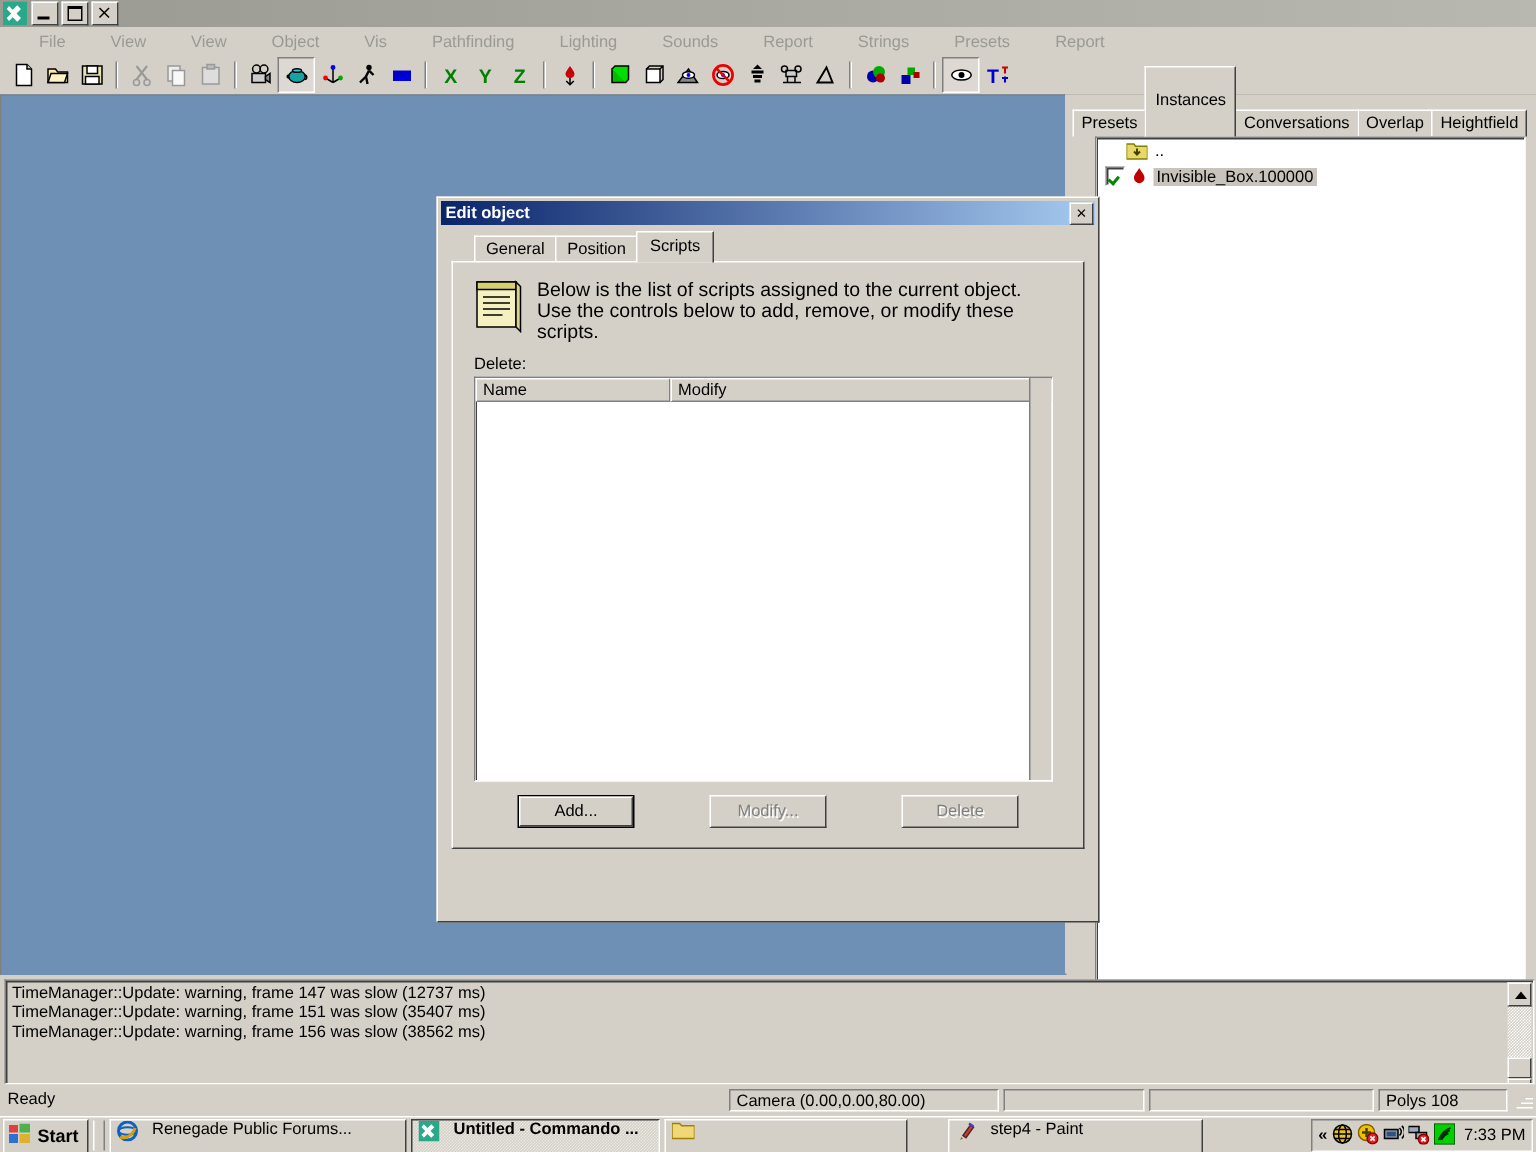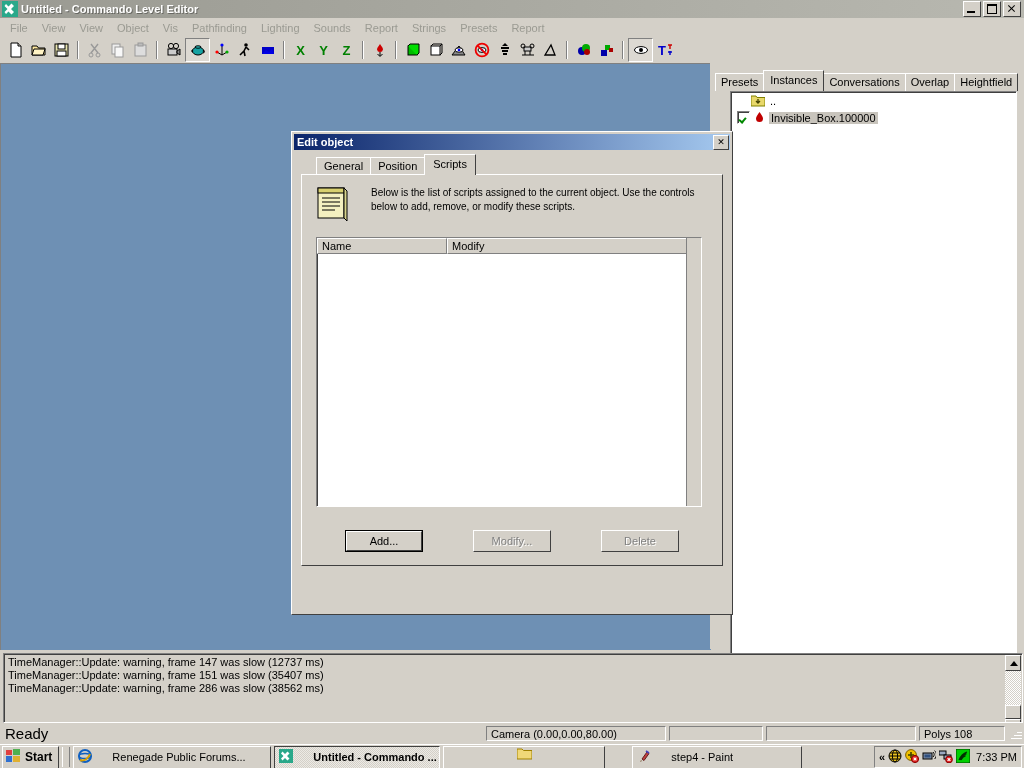--- a/index.html
+++ b/index.html
@@ -233,7 +233,6 @@
         <path d="M4 3 L6.5 5.5 L9.5 2.5 L12 5 L9 8 L12 11 L9.5 13.5 L6.5 10.5 L4 13 L2.5 11 L5.5 8 L2.5 5Z" fill="#fff"></path>
       </svg>
     </span>
-    <span class="tb-text">Untitled - Commando Level Editor</span>
     <span class="winbtns">
       <span class="winbtn wb-min">
           <i></i>

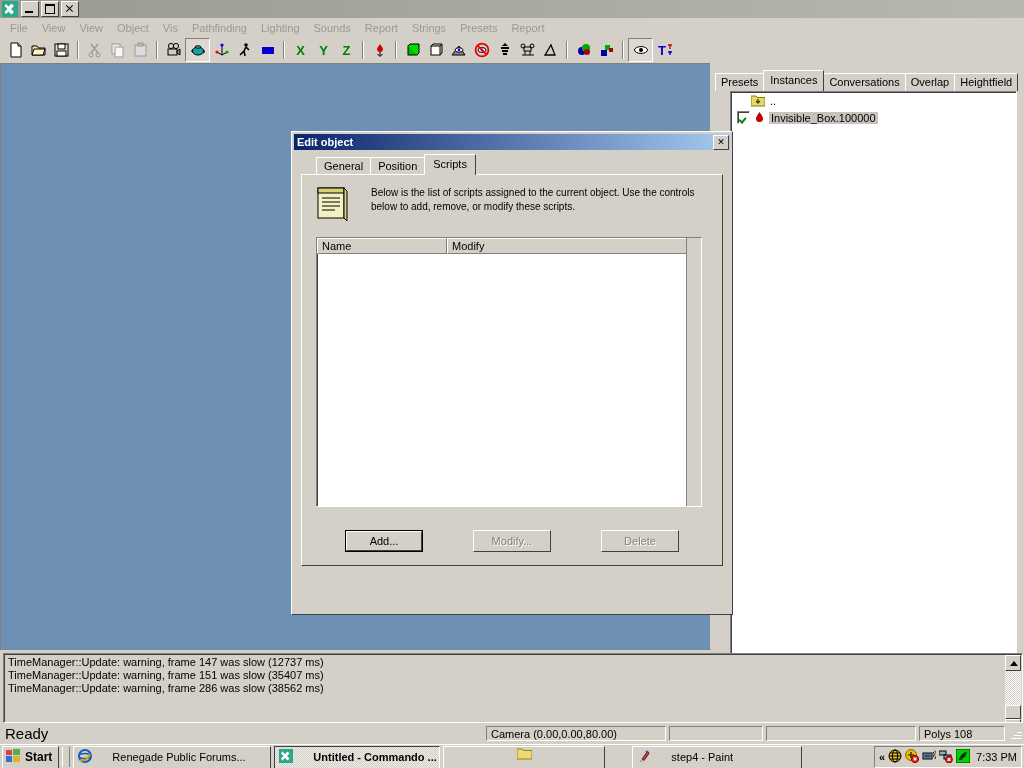--- a/index.html
+++ b/index.html
@@ -43,7 +43,7 @@
     position:absolute;left:0;top:18px;width:1024px;height:19px;
     background:#d4d0c8;display:flex;align-items:center;padding-left:3px;
   }
-  #menubar .mi{padding:2px 7px;color:#9a9a92;font-size:11px;white-space:nowrap;}
+  #menubar .mi{padding:2px 7px;color:#9a9a92;font-size:11px;white-space:nowrap;margin-left:16px;}
 
   
   #toolbar{

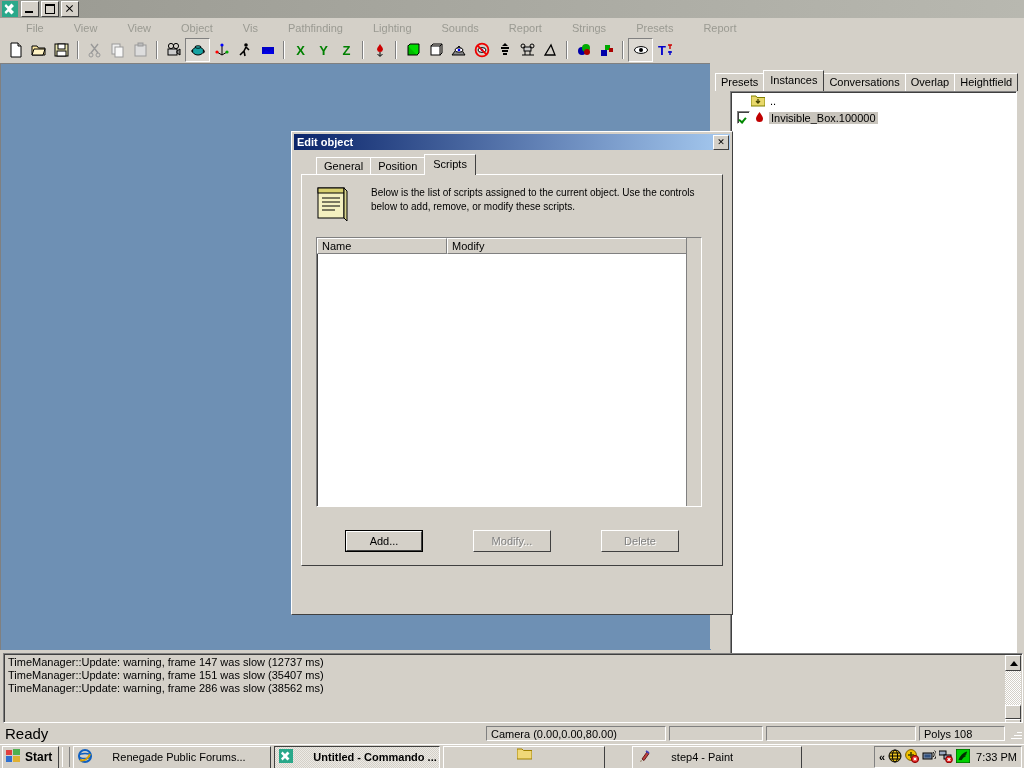--- a/index.html
+++ b/index.html
@@ -78,7 +78,7 @@
     border-top:1px solid #fff;border-left:1px solid #fff;border-right:1px solid #404040;
     margin-right:-1px;position:relative;white-space:nowrap;
   }
-  .rtab.active{height:20px;line-height:19px;padding:0 6px;z-index:3;margin-top:-3px;}
+  .rtab.active{height:20px;line-height:19px;padding:13px 6px;z-index:3;margin-top:-3px;}
   #rp-tree{
     position:absolute;left:20px;top:28px;width:285px;height:572px;background:#fff;
     border:1px solid #808080;border-right-color:#fff;border-bottom-color:#fff;

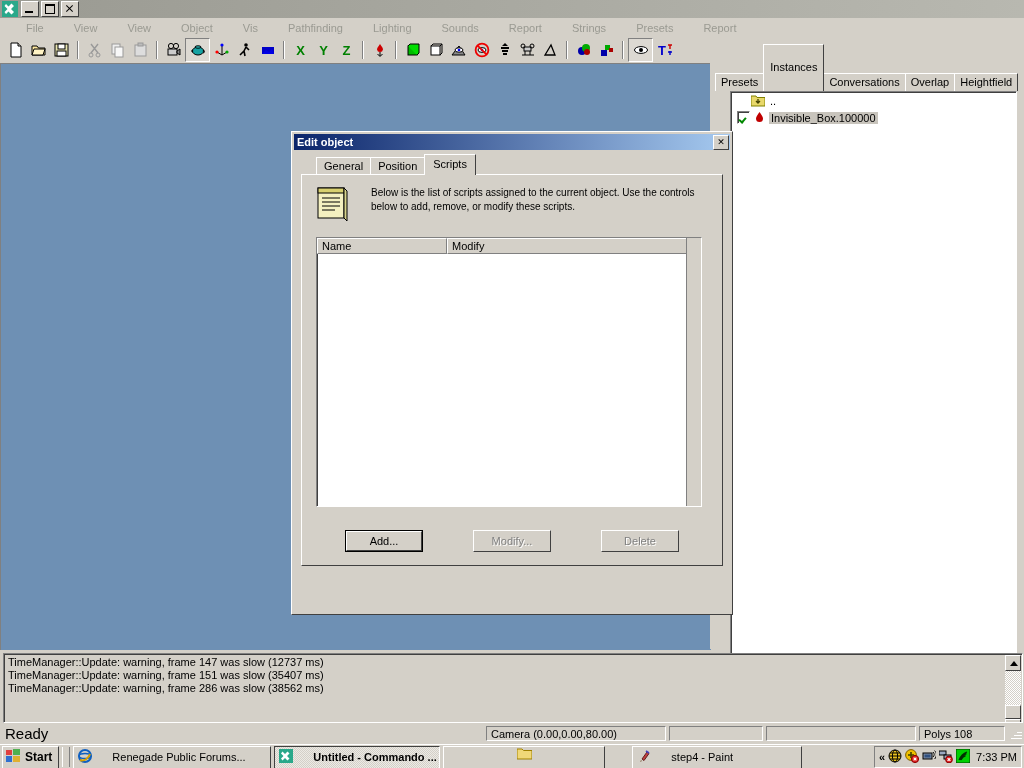--- a/index.html
+++ b/index.html
@@ -193,7 +193,7 @@
     border-top:1px solid #fff;border-left:1px solid #fff;border-right:1px solid #404040;border-bottom:1px solid #404040;
   }
   #dlg-desc{position:absolute;left:14px;top:11px;width:390px;display:flex;gap:10px;}
-  #desc-text{font-size:10px;line-height:14px;color:#000;margin-left:13px;}
+  #desc-text{font-size:13px;line-height:14px;color:#000;}
   #scripts-label{position:absolute;left:14px;top:62px;font-size:11px;}
   #scripts-list{
     position:absolute;left:14px;top:62px;width:384px;height:268px;background:#fff;

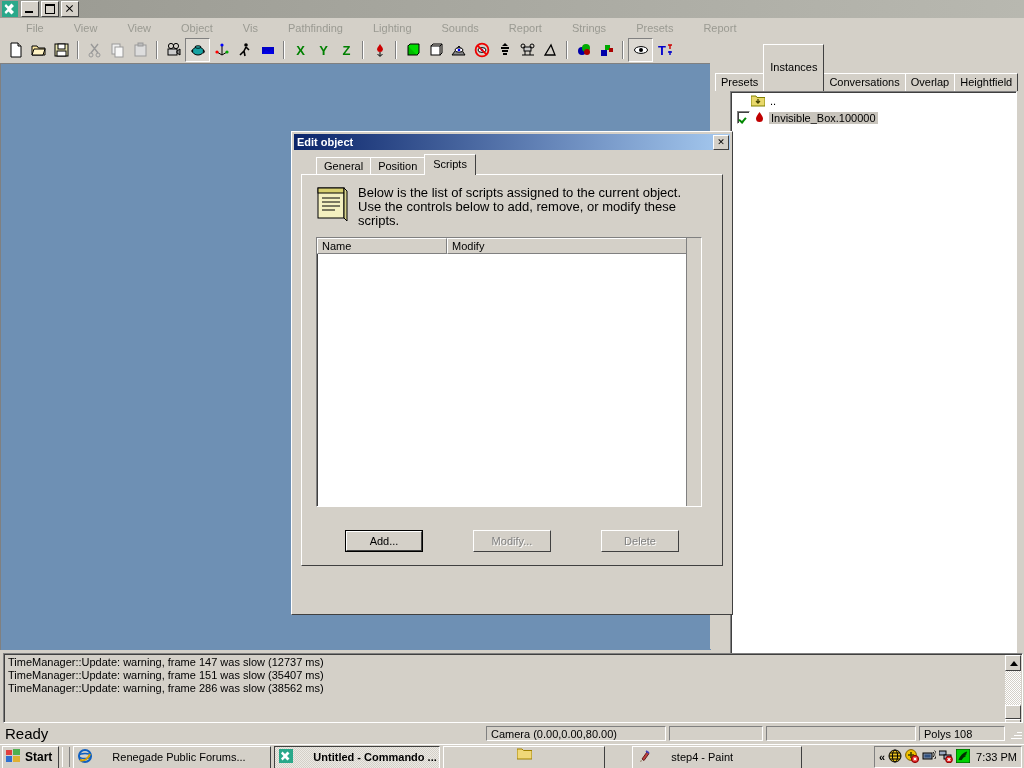--- a/index.html
+++ b/index.html
@@ -196,7 +196,7 @@
   #desc-text{font-size:13px;line-height:14px;color:#000;}
   #scripts-label{position:absolute;left:14px;top:62px;font-size:11px;}
   #scripts-list{
-    position:absolute;left:14px;top:62px;width:384px;height:268px;background:#fff;
+    position:absolute;left:14px;top:76px;width:384px;height:268px;background:#fff;
     border:1px solid #808080;border-right-color:#fff;border-bottom-color:#fff;
     box-shadow:inset 1px 1px 0 #404040;overflow:hidden;
   }

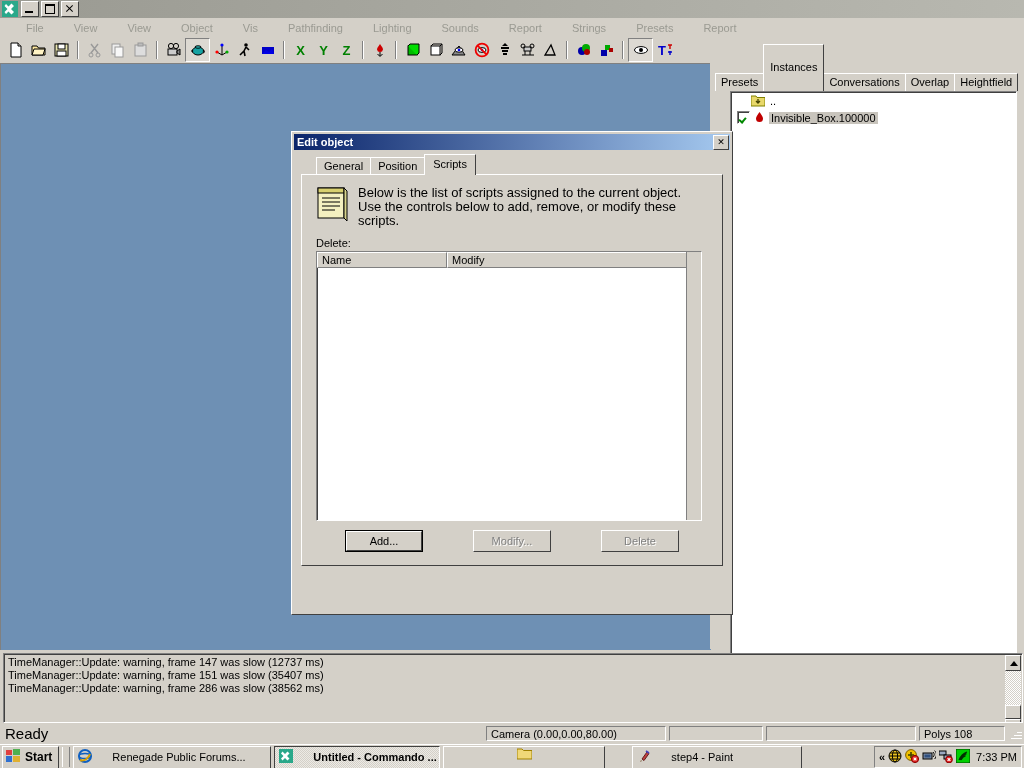--- a/index.html
+++ b/index.html
@@ -474,7 +474,7 @@
     <div id="loglines">
       <div>TimeManager::Update: warning, frame 147 was slow (12737 ms)</div>
       <div>TimeManager::Update: warning, frame 151 was slow (35407 ms)</div>
-      <div>TimeManager::Update: warning, frame 286 was slow (38562 ms)</div>
+      <div>TimeManager::Update: warning, frame 156 was slow (38562 ms)</div>
     </div>
     <div id="logscroll">
       <div class="sb-arrow sb-up"></div>

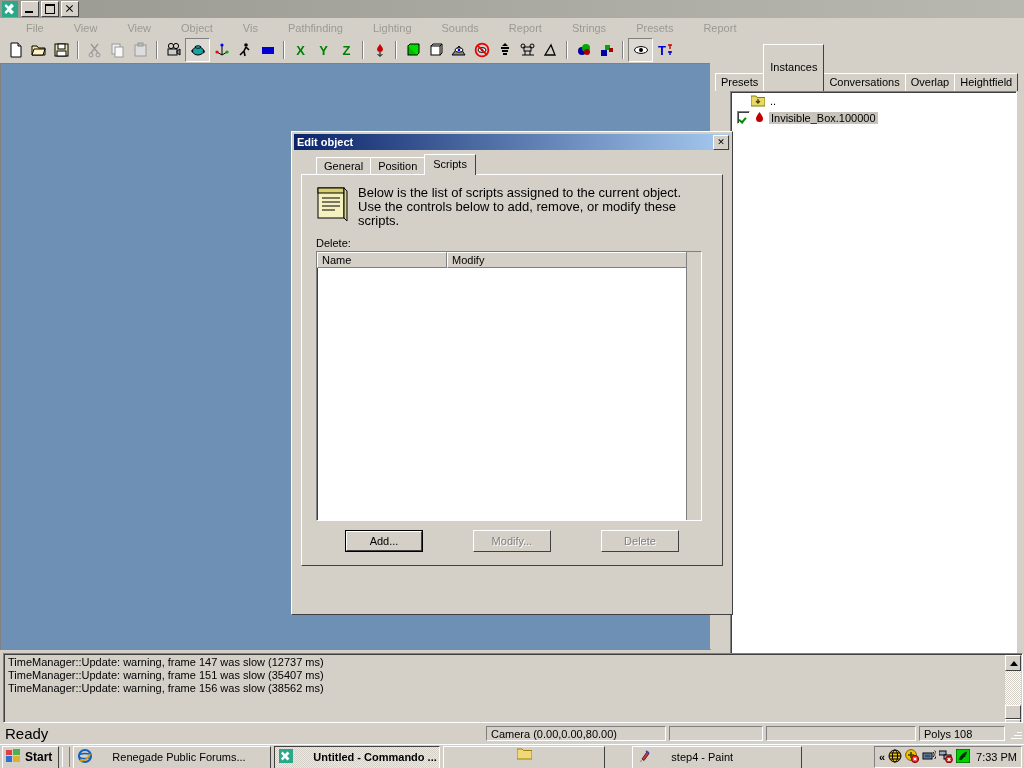--- a/index.html
+++ b/index.html
@@ -132,7 +132,7 @@
     border:1px solid #808080;border-right-color:#fff;border-bottom-color:#fff;
     box-sizing:border-box;white-space:nowrap;
   }
-  .sb-flat{border:none;padding-left:5px;flex:1;font-size:15px;}
+  .sb-flat{border:none;padding-left:5px;flex:1;font-size:11px;}
   .sb-grip{width:14px;height:14px;margin-right:2px;position:relative;}
   .sb-grip i{position:absolute;right:0;background:#fff;}
 

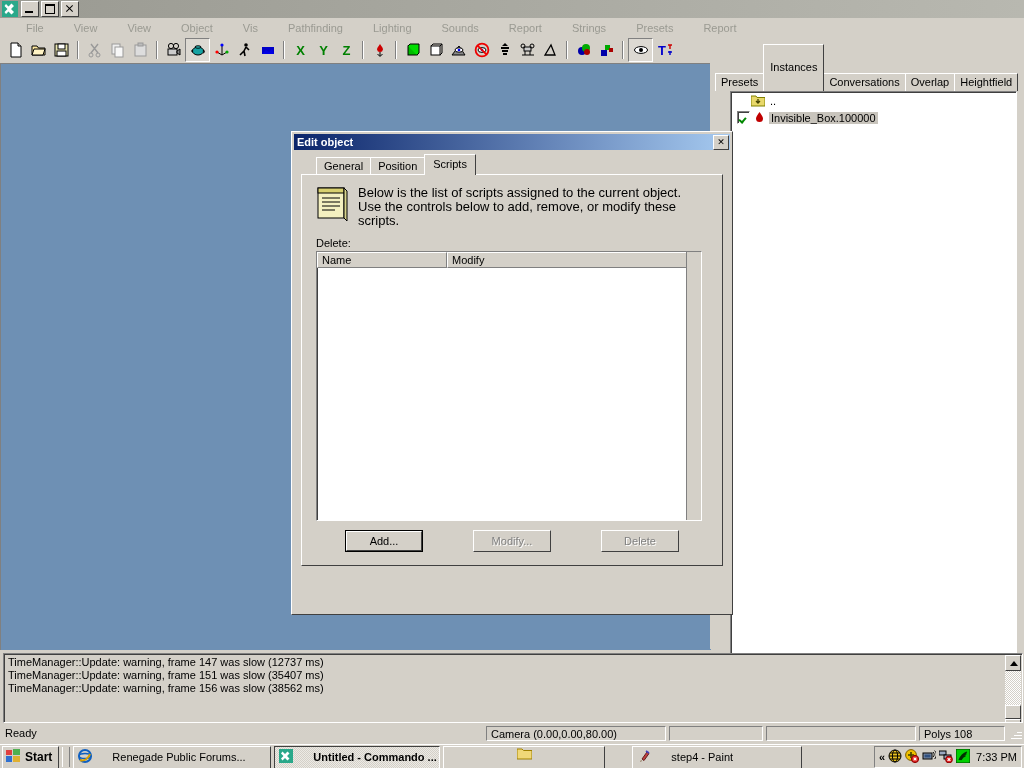--- a/index.html
+++ b/index.html
@@ -149,7 +149,7 @@
   .tb-grip{width:6px;height:20px;margin:0 3px;
     border-left:1px solid #fff;border-right:1px solid #808080;}
   .taskitem{
-    height:21px;display:flex;align-items:center;gap:20px;padding:0 4px;margin-right:3px;font-size:11px;
+    height:21px;display:flex;gap:9px;padding:0 4px;margin-right:3px;font-size:11px;
     background:#d4d0c8;overflow:hidden;white-space:nowrap;
     border-top:1px solid #fff;border-left:1px solid #fff;border-right:1px solid #404040;border-bottom:1px solid #404040;
   }

